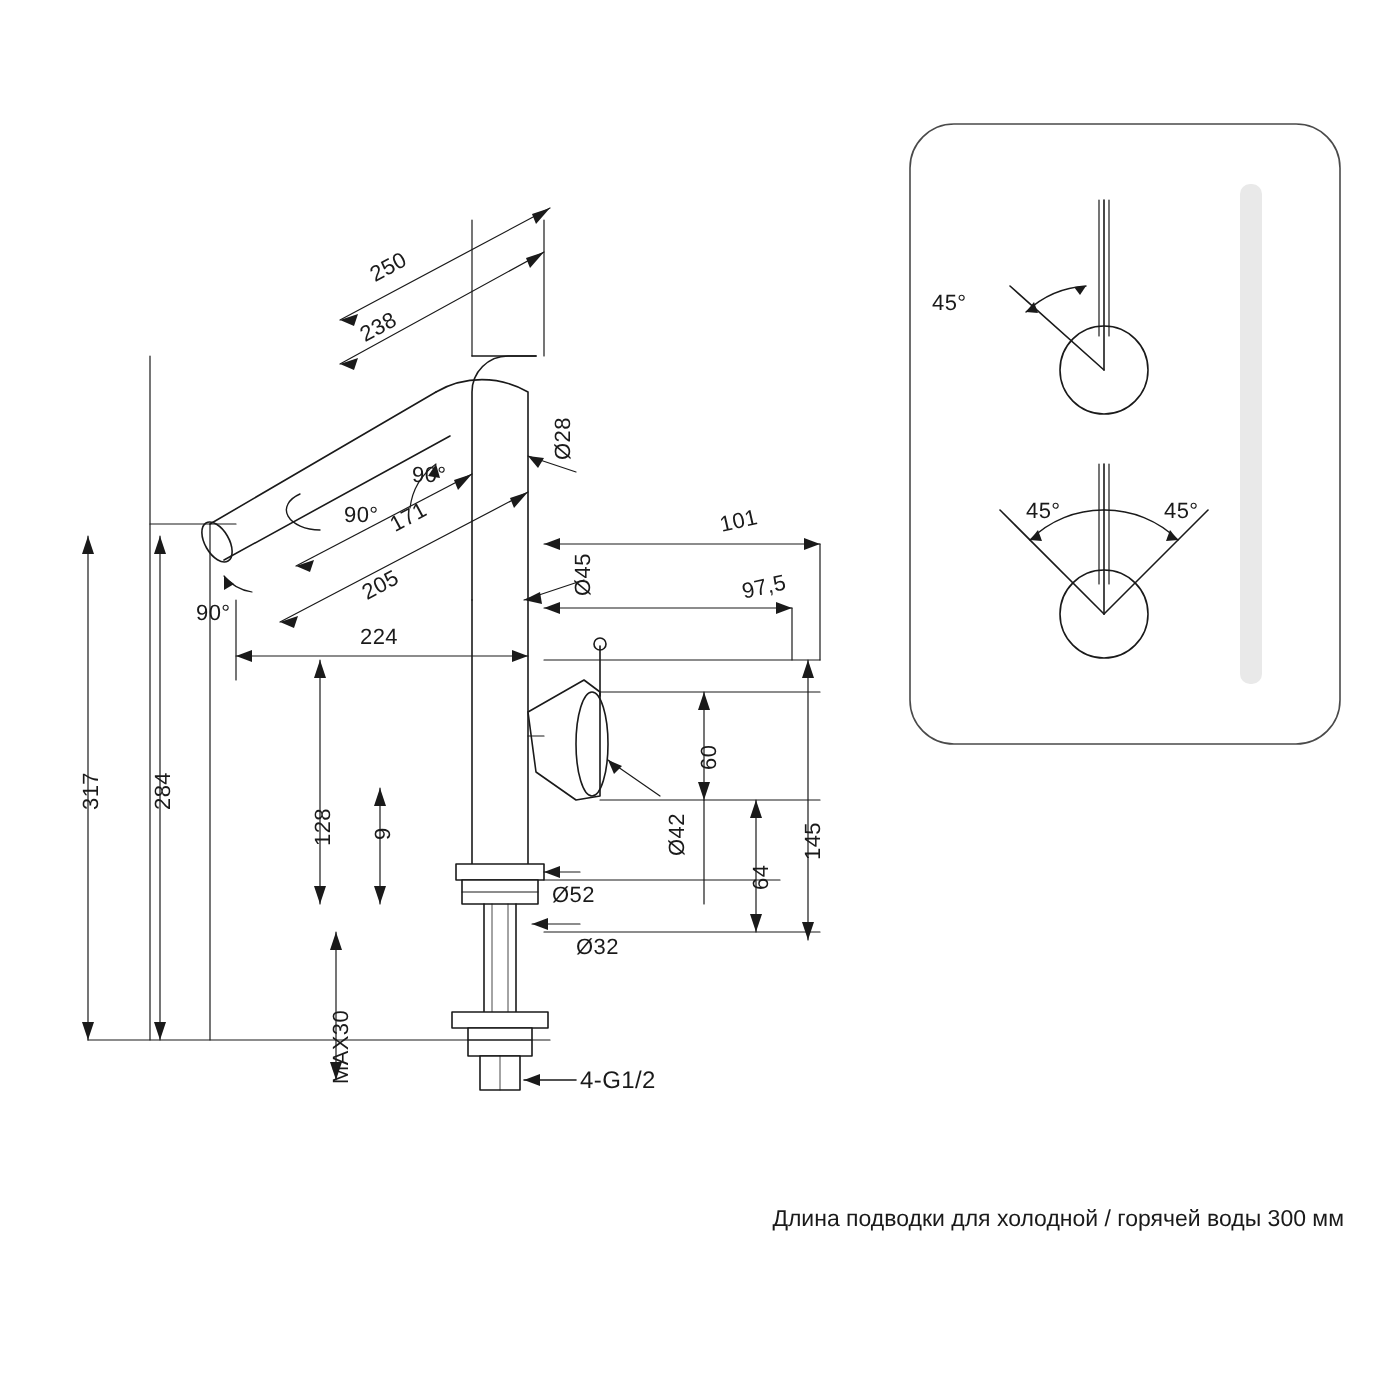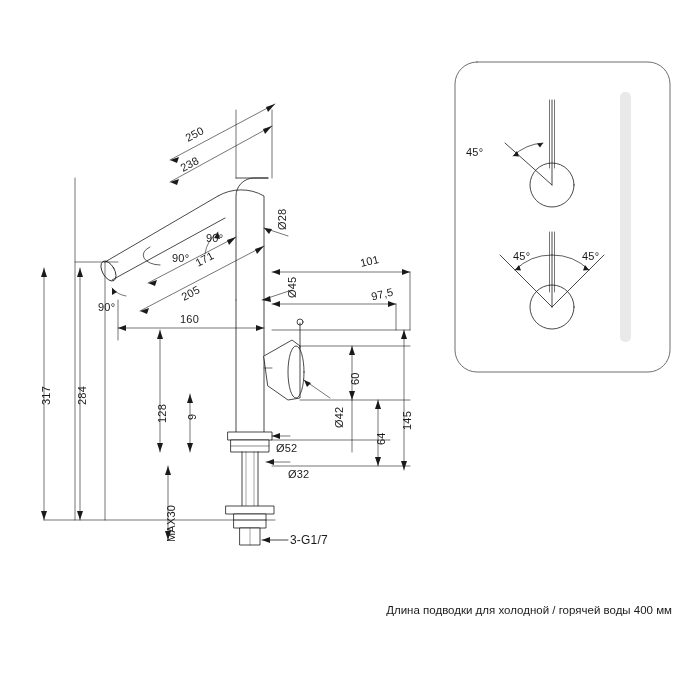--- a/index.html
+++ b/index.html
@@ -205,7 +205,7 @@
   <div class="dimtxt" style="left:180px;top:158px;transform:rotate(-28deg);">238</div>
   <div class="dimtxt" style="left:195px;top:253px;transform:rotate(-28deg);">171</div>
   <div class="dimtxt" style="left:181px;top:287px;transform:rotate(-28deg);">205</div>
-  <div class="dimtxt" style="left:180px;top:313px;">160</div>
+  <div class="dimtxt" style="left:180px;top:313px;">224</div>
 
   <div class="dimtxt" style="left:360px;top:255px;transform:rotate(-13deg);">101</div>
   <div class="dimtxt" style="left:371px;top:288px;transform:rotate(-13deg);">97,5</div>

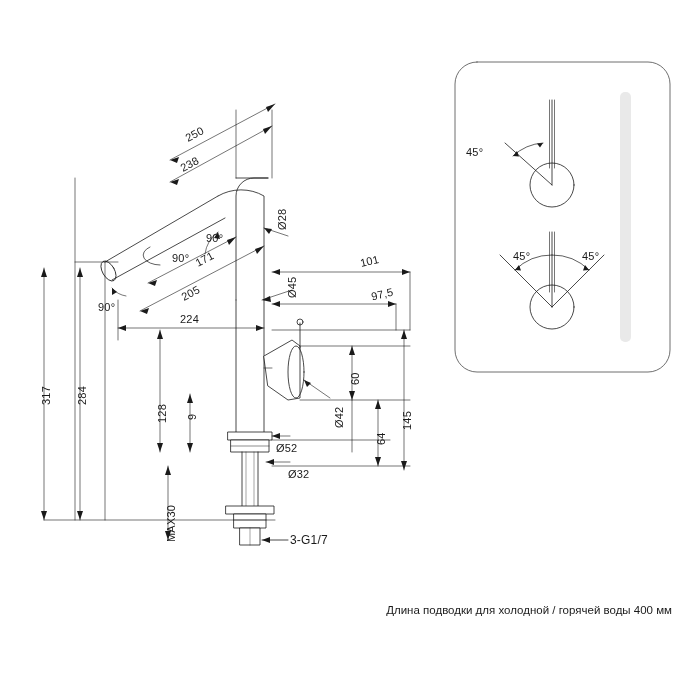--- a/index.html
+++ b/index.html
@@ -230,7 +230,7 @@
   <div class="dimtxt" style="left:172px;top:252px;">90°</div>
   <div class="dimtxt" style="left:98px;top:301px;">90°</div>
 
-  <div class="dimtxt" style="left:290px;top:533px;font-size:12px;">3-G1/7</div>
+  <div class="dimtxt" style="left:290px;top:533px;font-size:12px;">4-G1/2</div>
 
   <div class="dimtxt" style="left:466px;top:146px;">45°</div>
   <div class="dimtxt" style="left:513px;top:250px;">45°</div>

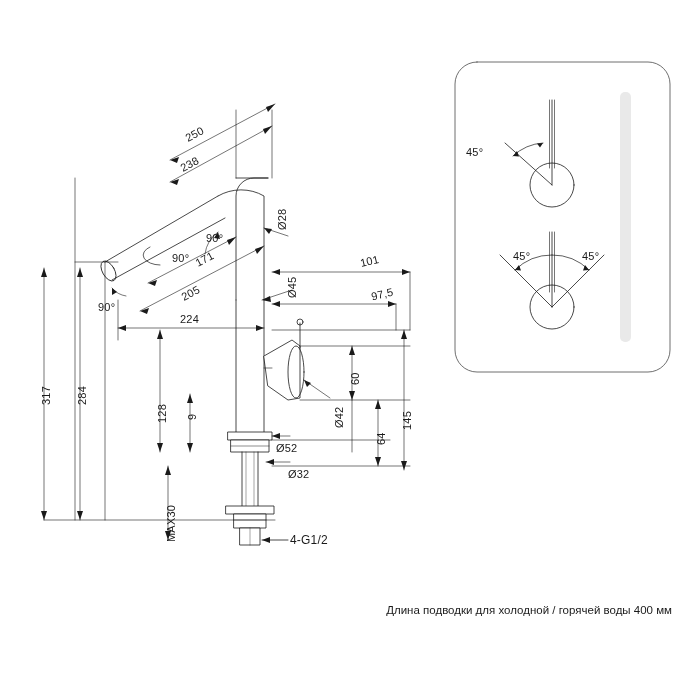--- a/index.html
+++ b/index.html
@@ -236,7 +236,7 @@
   <div class="dimtxt" style="left:513px;top:250px;">45°</div>
   <div class="dimtxt" style="left:582px;top:250px;">45°</div>
 
-  <div class="note" style="right:28px;top:604px;">Длина подводки для холодной / горячей воды 400 мм</div>
+  <div class="note" style="right:28px;top:604px;">Длина подводки для холодной / горячей воды 300 мм</div>
 
 </div>
 

